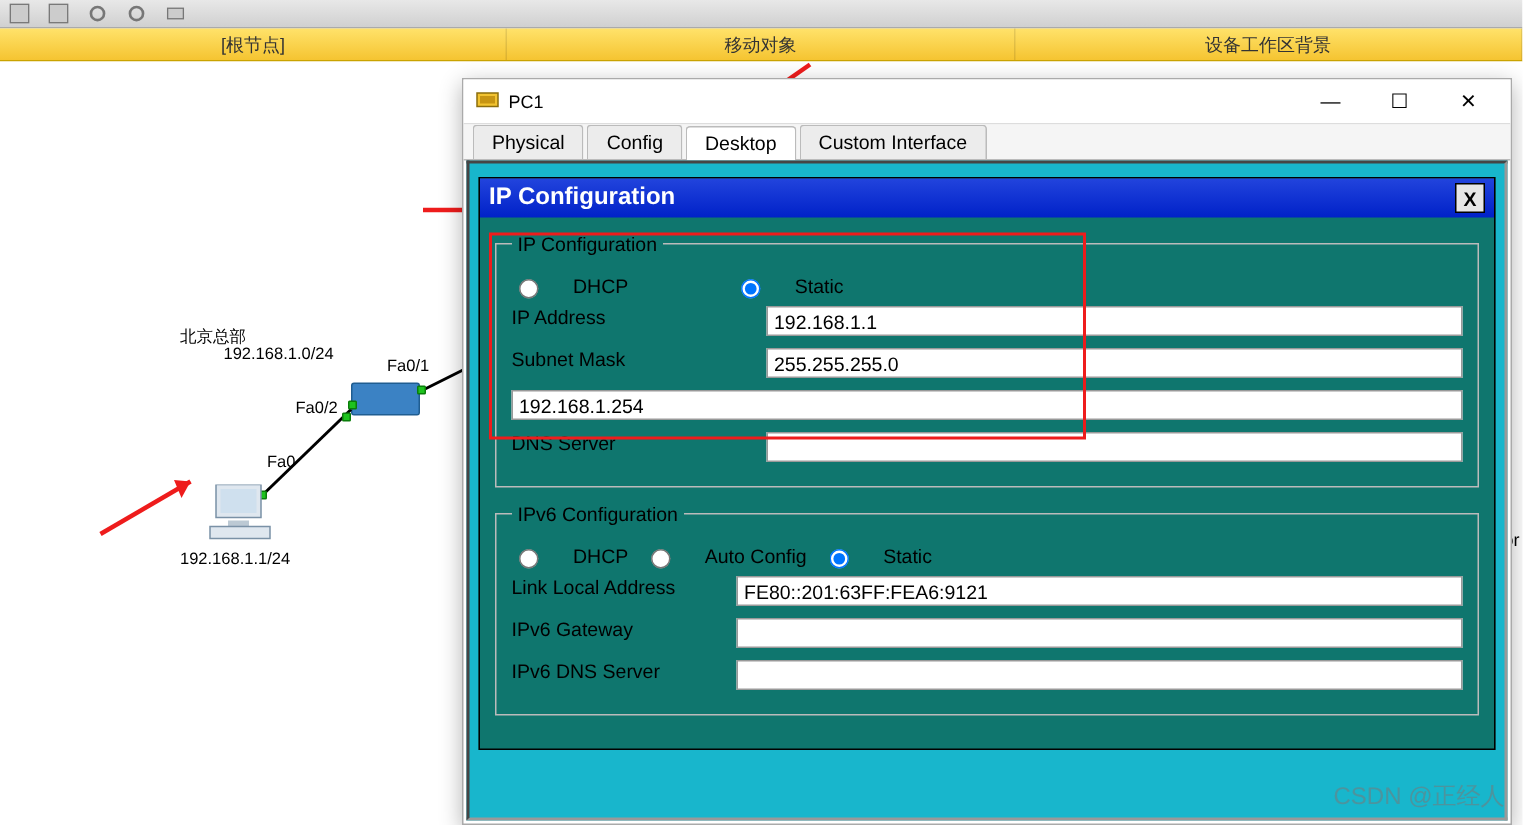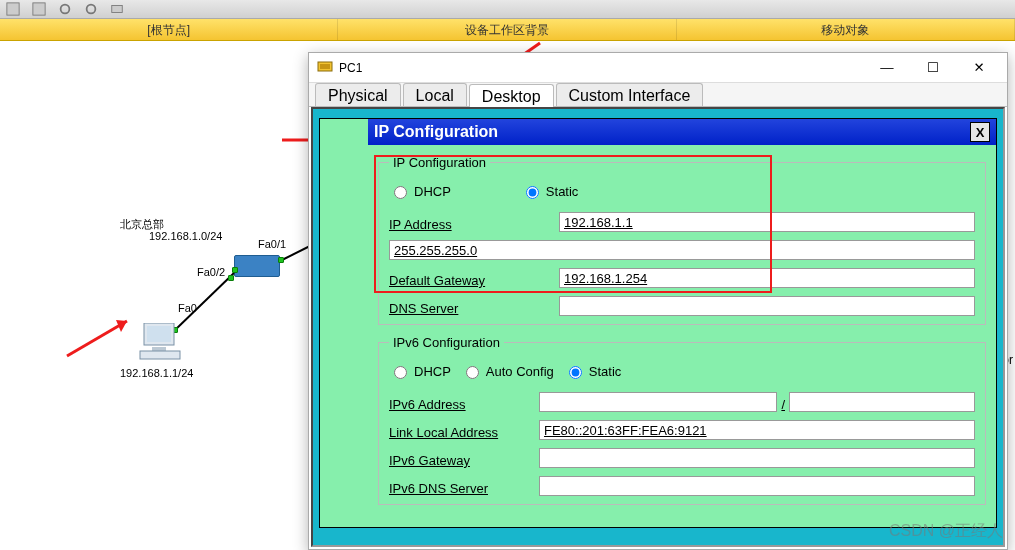--- a/index.html
+++ b/index.html
@@ -194,8 +194,8 @@
 
 <div class="toolbar-yellow">
   <div class="yellowcell">[根节点]</div>
+  <div class="yellowcell">移动对象</div>
   <div class="yellowcell">设备工作区背景</div>
-  <div class="yellowcell">移动对象</div>
 </div>
 
 <div class="canvas">

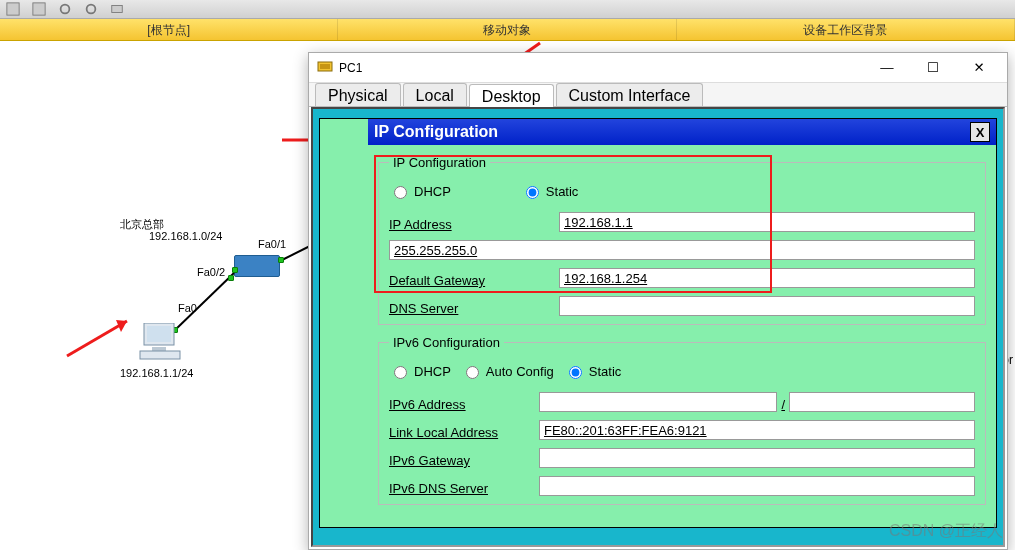--- a/index.html
+++ b/index.html
@@ -95,7 +95,7 @@
   }
   .tab {
     padding: 3px 12px;
-    font-size: 16px;
+    font-size: 13px;
     border: 1px solid #bbb;
     border-bottom: none;
     background: #ececec;

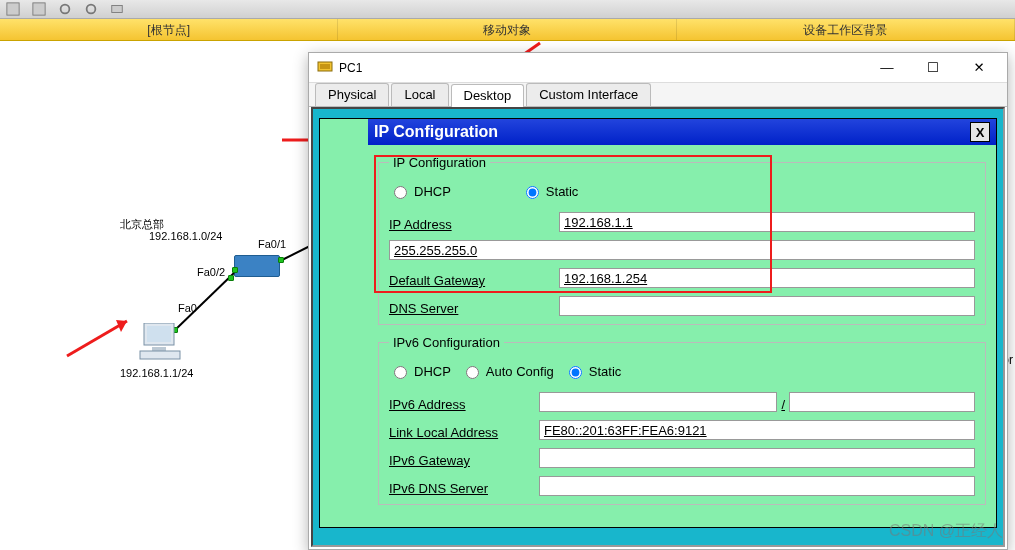--- a/index.html
+++ b/index.html
@@ -262,7 +262,7 @@
   </div>
   <div class="tabs">
     <div class="tab">Physical</div>
-    <div class="tab">Local</div>
+    <div class="tab">Config</div>
     <div class="tab active">Desktop</div>
     <div class="tab">Custom Interface</div>
   </div>

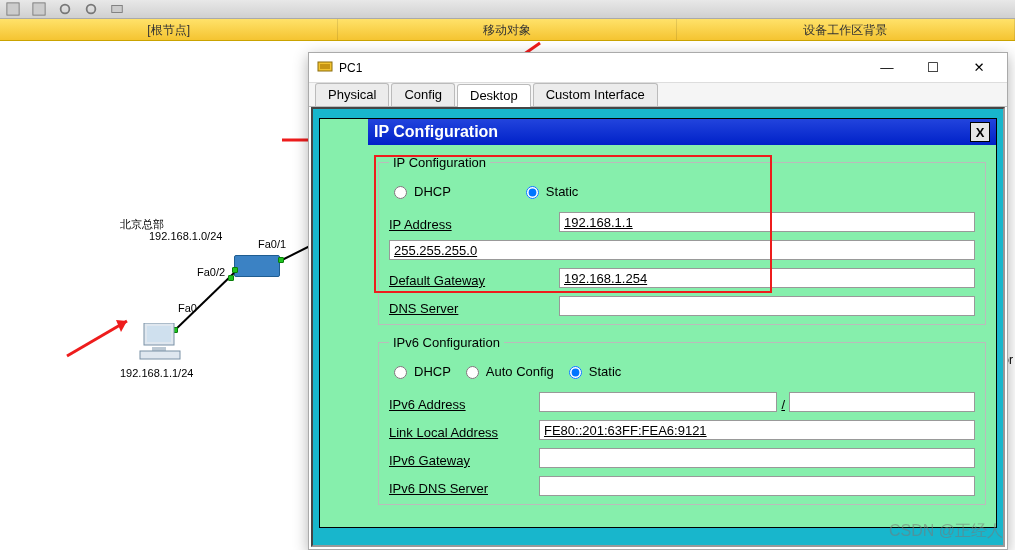--- a/index.html
+++ b/index.html
@@ -112,10 +112,9 @@
     padding: 9px 6px;
   }
   .ipcfgwin {
-    background: #86efac;
+    background: #0f766e;
     border: 1px solid #000;
     width: 100%;
-    padding-left: 48px;
   }
   .ipcfghead {
     background: linear-gradient(#2244dd,#0021c8);

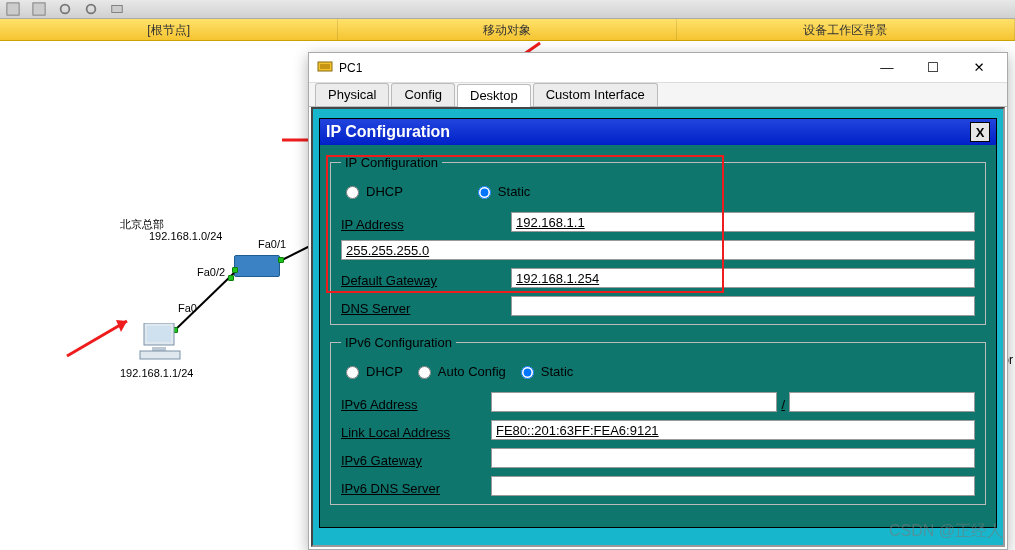--- a/index.html
+++ b/index.html
@@ -154,7 +154,7 @@
     flex: 1;
   }
   .radioset { display: flex; gap: 10px; align-items: center; height: 26px; }
-  .radioset label { display: inline-flex; align-items: center; gap: 4px; font-size: 13px; }
+  .radioset label { display: inline-flex; gap: 20px; font-size: 13px; }
   .redbox {
     position: absolute;
     border: 2px solid #ee1c1c;

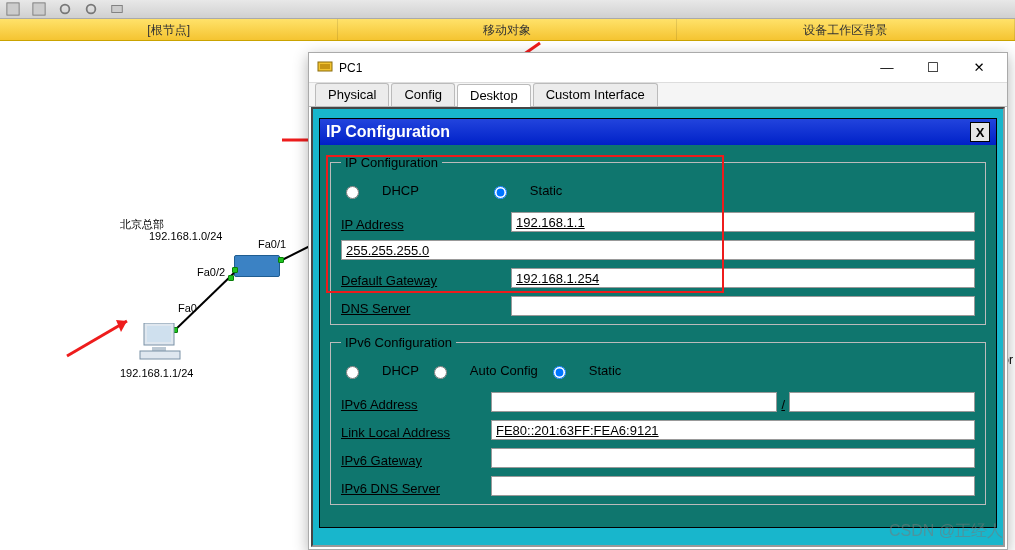--- a/index.html
+++ b/index.html
@@ -143,7 +143,7 @@
     font-size: 13px;
   }
   legend { font-size: 13px; padding: 0 4px; color: #000; }
-  .row { display: flex; align-items: flex-end; height: 28px; text-decoration: underline; }
+  .row { display: flex; align-items: flex-start; height: 28px; }
   .lbl { width: 170px; font-size: 13px; }
   .v6lbl { width: 150px; font-size: 13px; }
   input[type=text] {

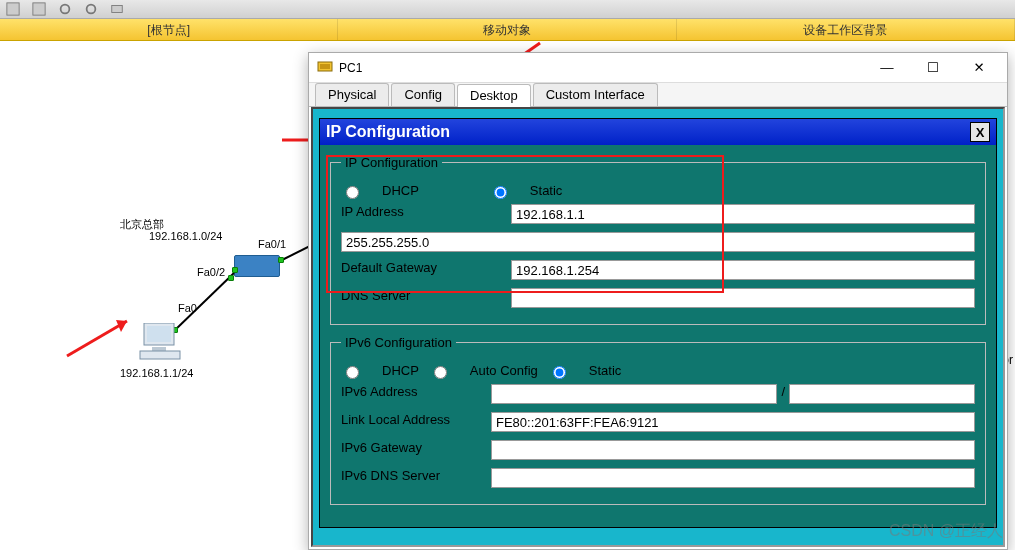--- a/index.html
+++ b/index.html
@@ -291,6 +291,7 @@
             <input type="text" value="192.168.1.1" style="">
           </div>
           <div class="row">
+            <span class="lbl">Subnet Mask</span>
             <input type="text" value="255.255.255.0" style="">
           </div>
           <div class="row">

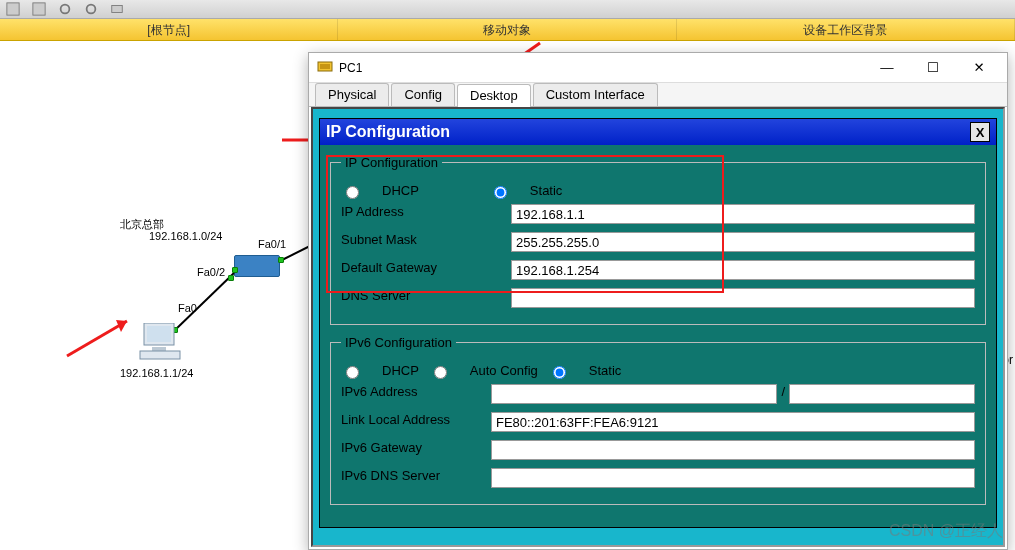--- a/index.html
+++ b/index.html
@@ -295,7 +295,6 @@
             <input type="text" value="255.255.255.0" style="">
           </div>
           <div class="row">
-            <span class="lbl">Default Gateway</span>
             <input type="text" value="192.168.1.254" style="">
           </div>
           <div class="row">

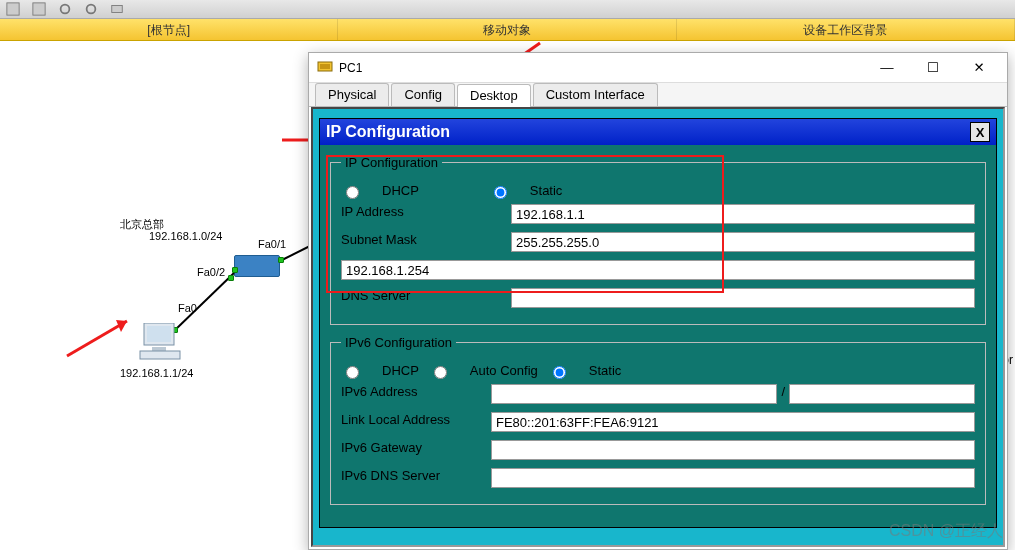--- a/index.html
+++ b/index.html
@@ -320,12 +320,6 @@
               </label>
           </div>
           <div class="row">
-            <span class="v6lbl">IPv6 Address</span>
-            <input type="text" value="" style="">
-            <span style="padding:0 4px;">/</span>
-            <input type="text" style="flex: 0 0 48px;" value="">
-          </div>
-          <div class="row">
             <span class="v6lbl">Link Local Address</span>
             <input type="text" value="FE80::201:63FF:FEA6:9121" style="">
           </div>

